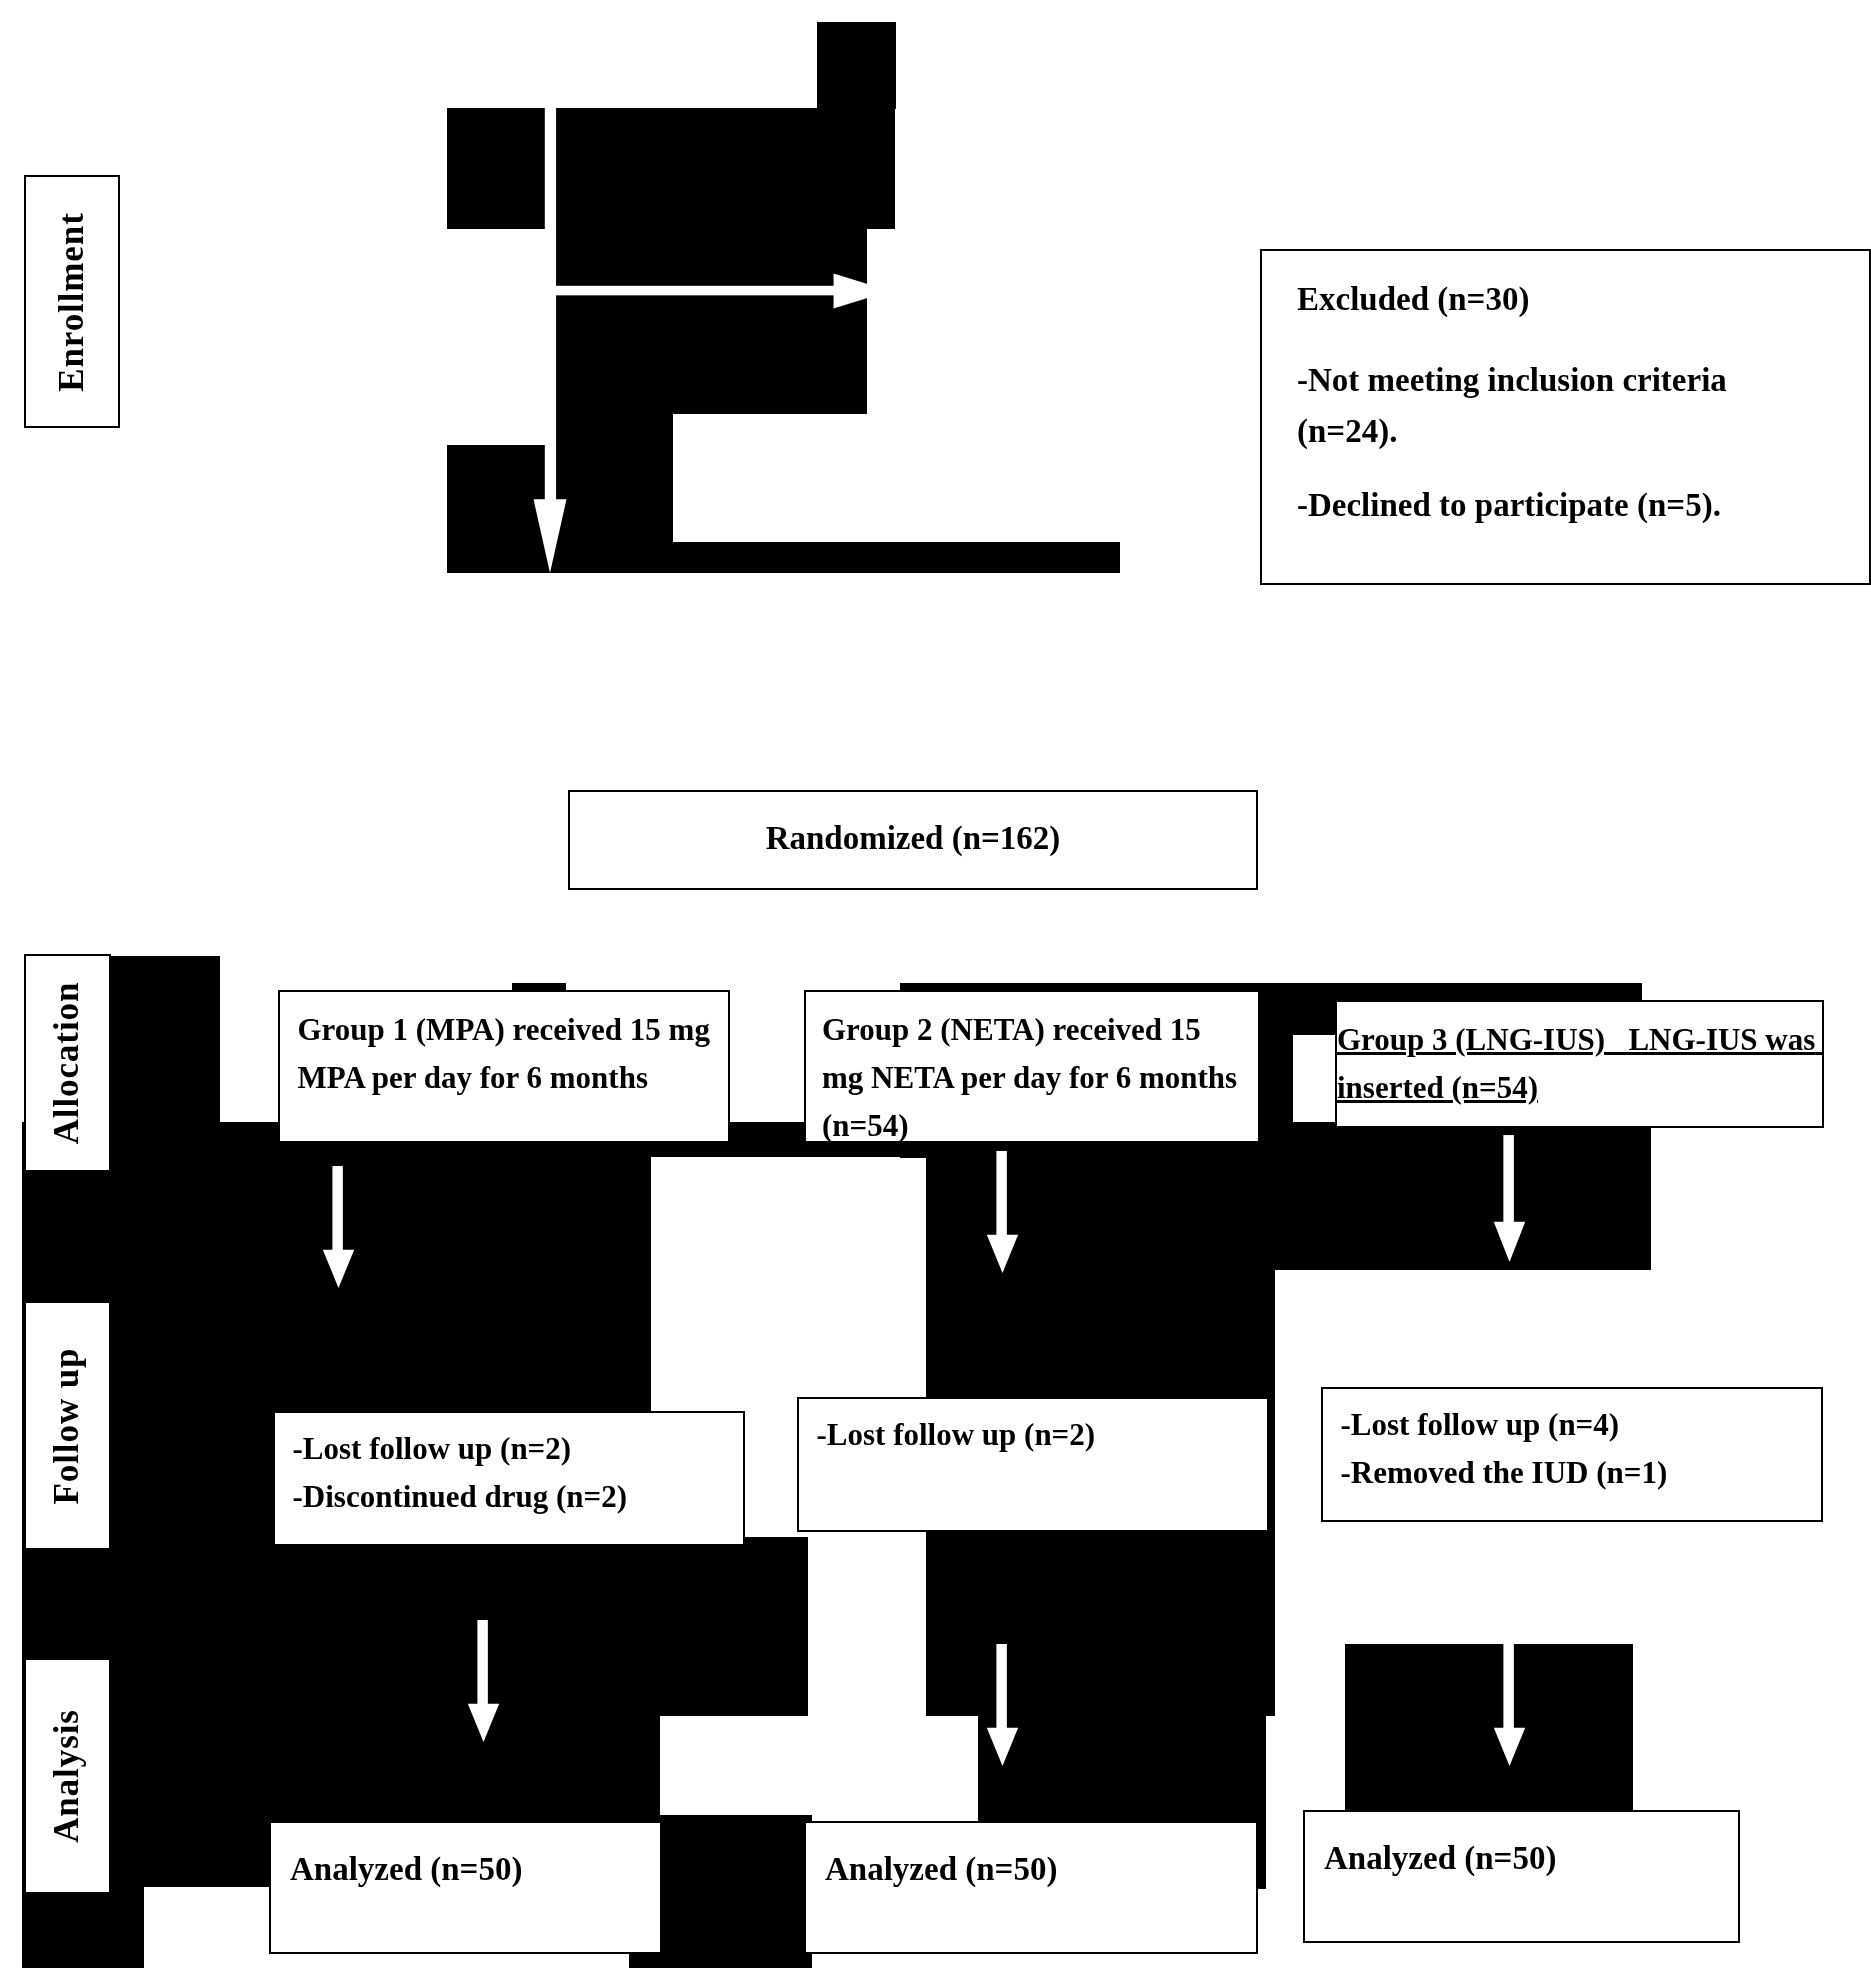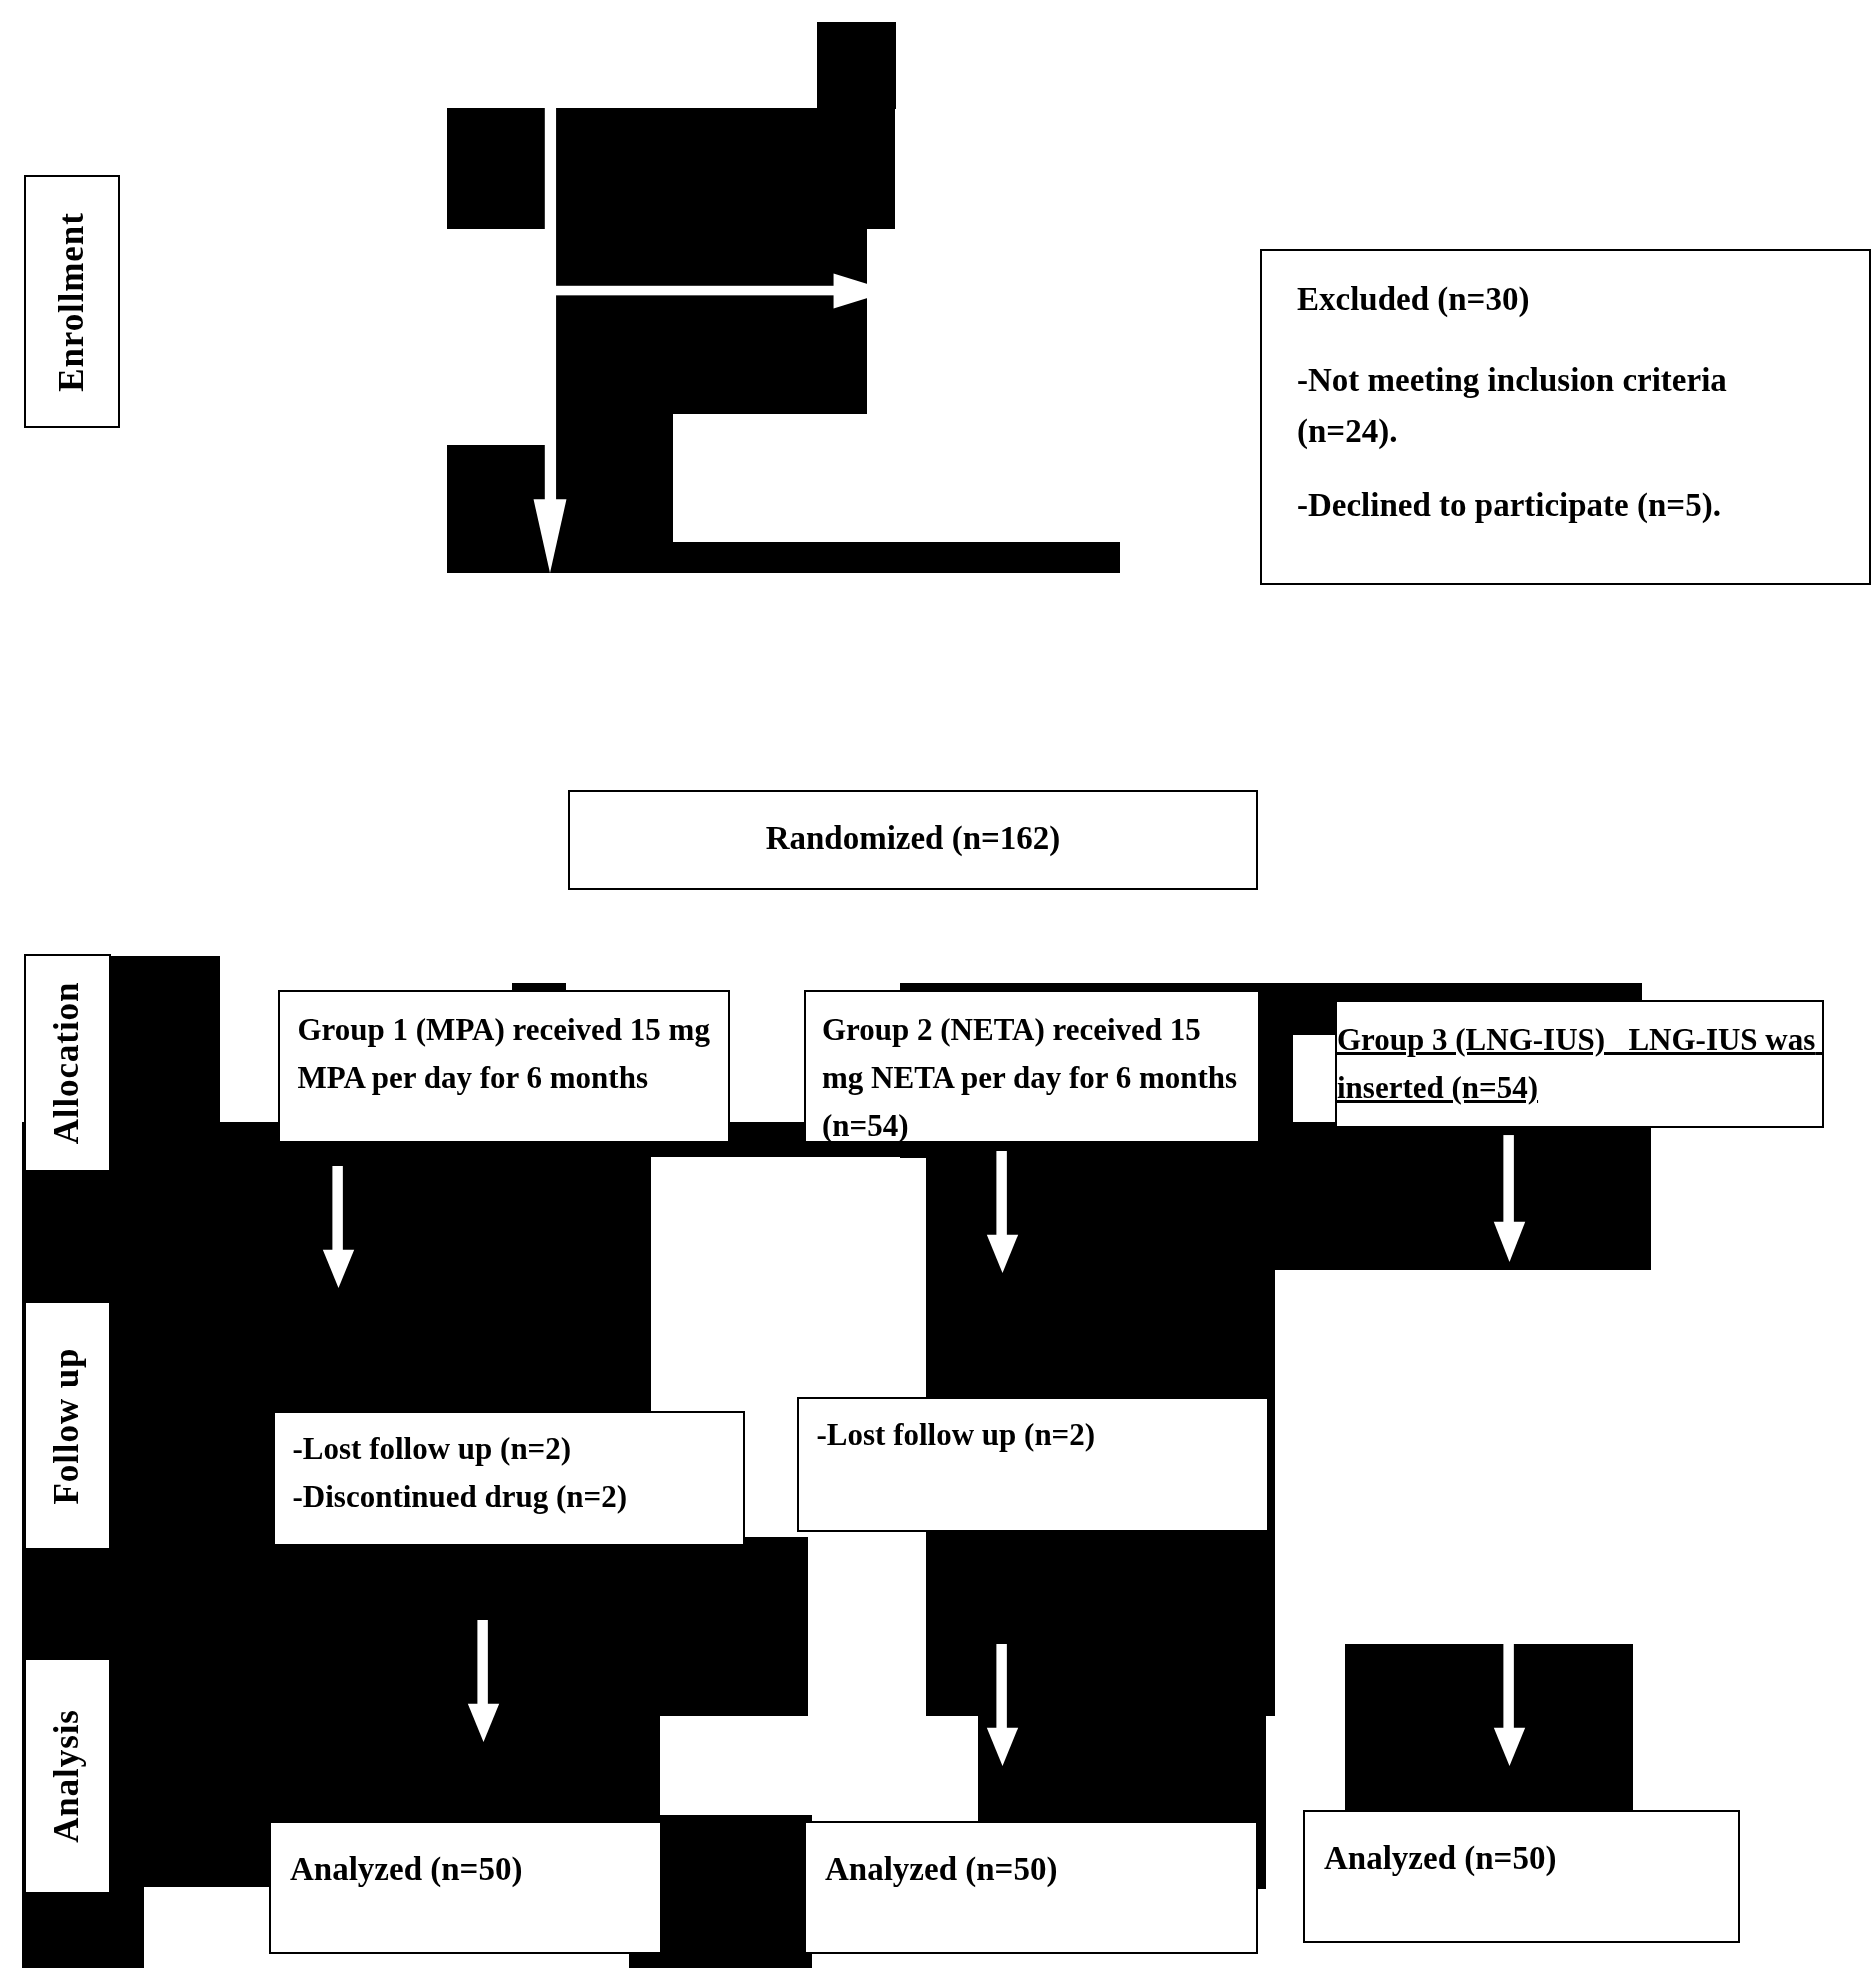--- a/index.html
+++ b/index.html
@@ -193,6 +193,10 @@
     <span class="txt">-Lost follow up (n=2)</span>
   </div>
 
+  <div class="box" style="left:1321px; top:1387px; width:502px; height:135px; padding:12.2px 17.5px; font-size:31px; text-align:left;">
+    <span class="txt">-Lost follow up (n=4)</span>
+    <span class="txt">-Removed the IUD (n=1)</span>
+  </div>
 
   <div class="box" style="left:269px; top:1821px; width:393px; height:133px; padding:21px 19px; font-size:33px; text-align:left;">
     <span class="txt">Analyzed (n=50)</span>

